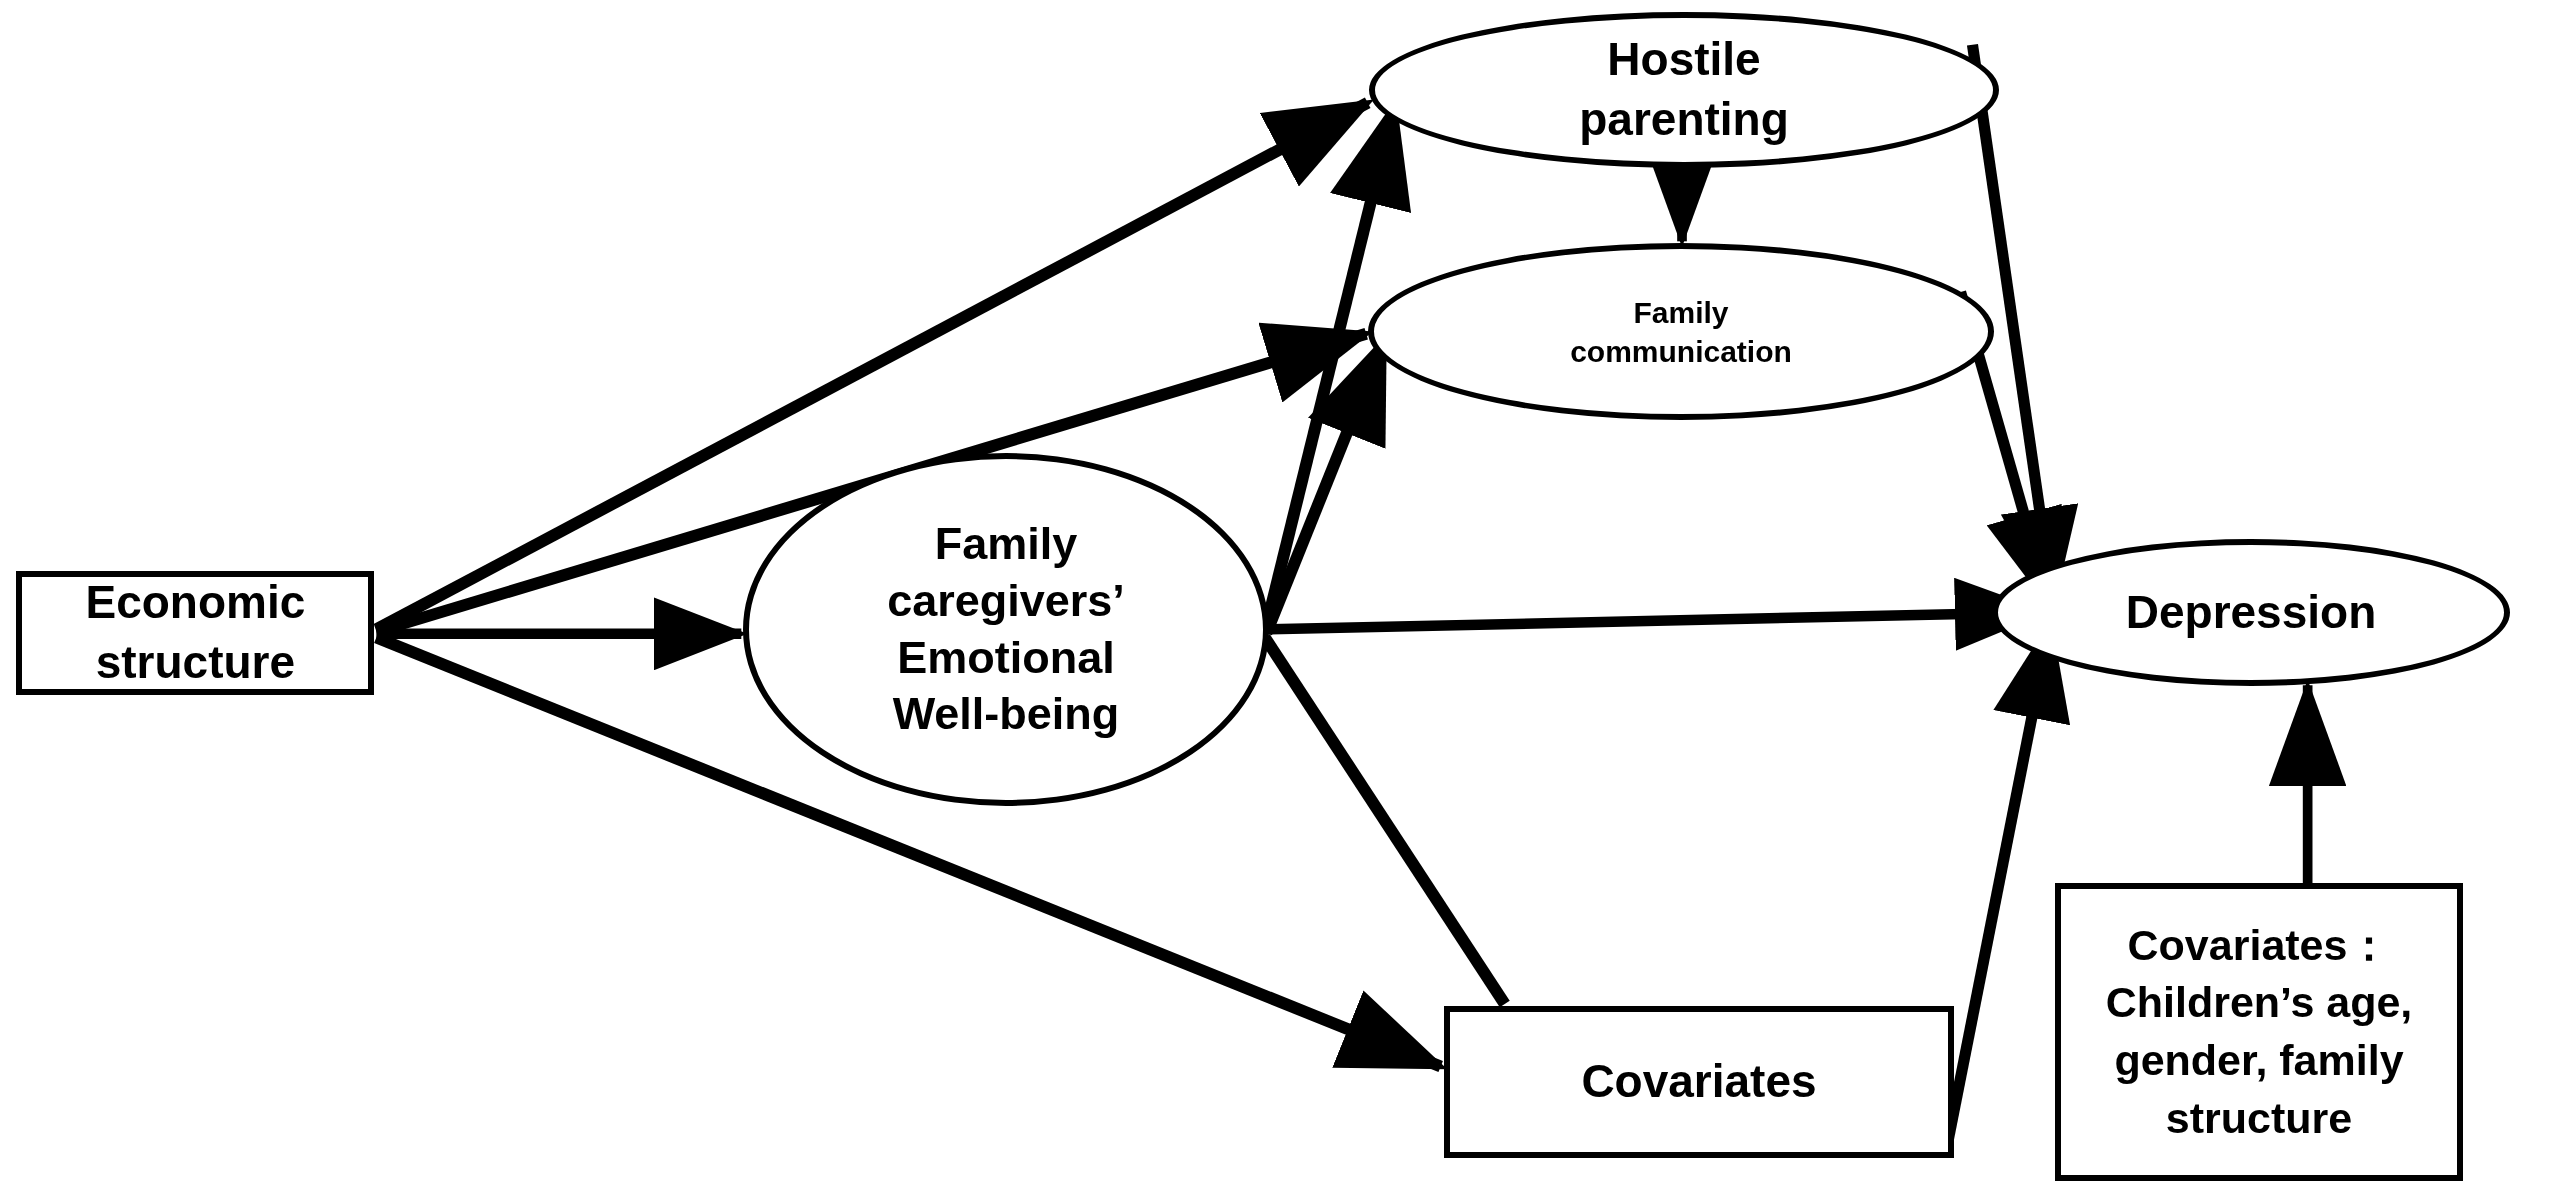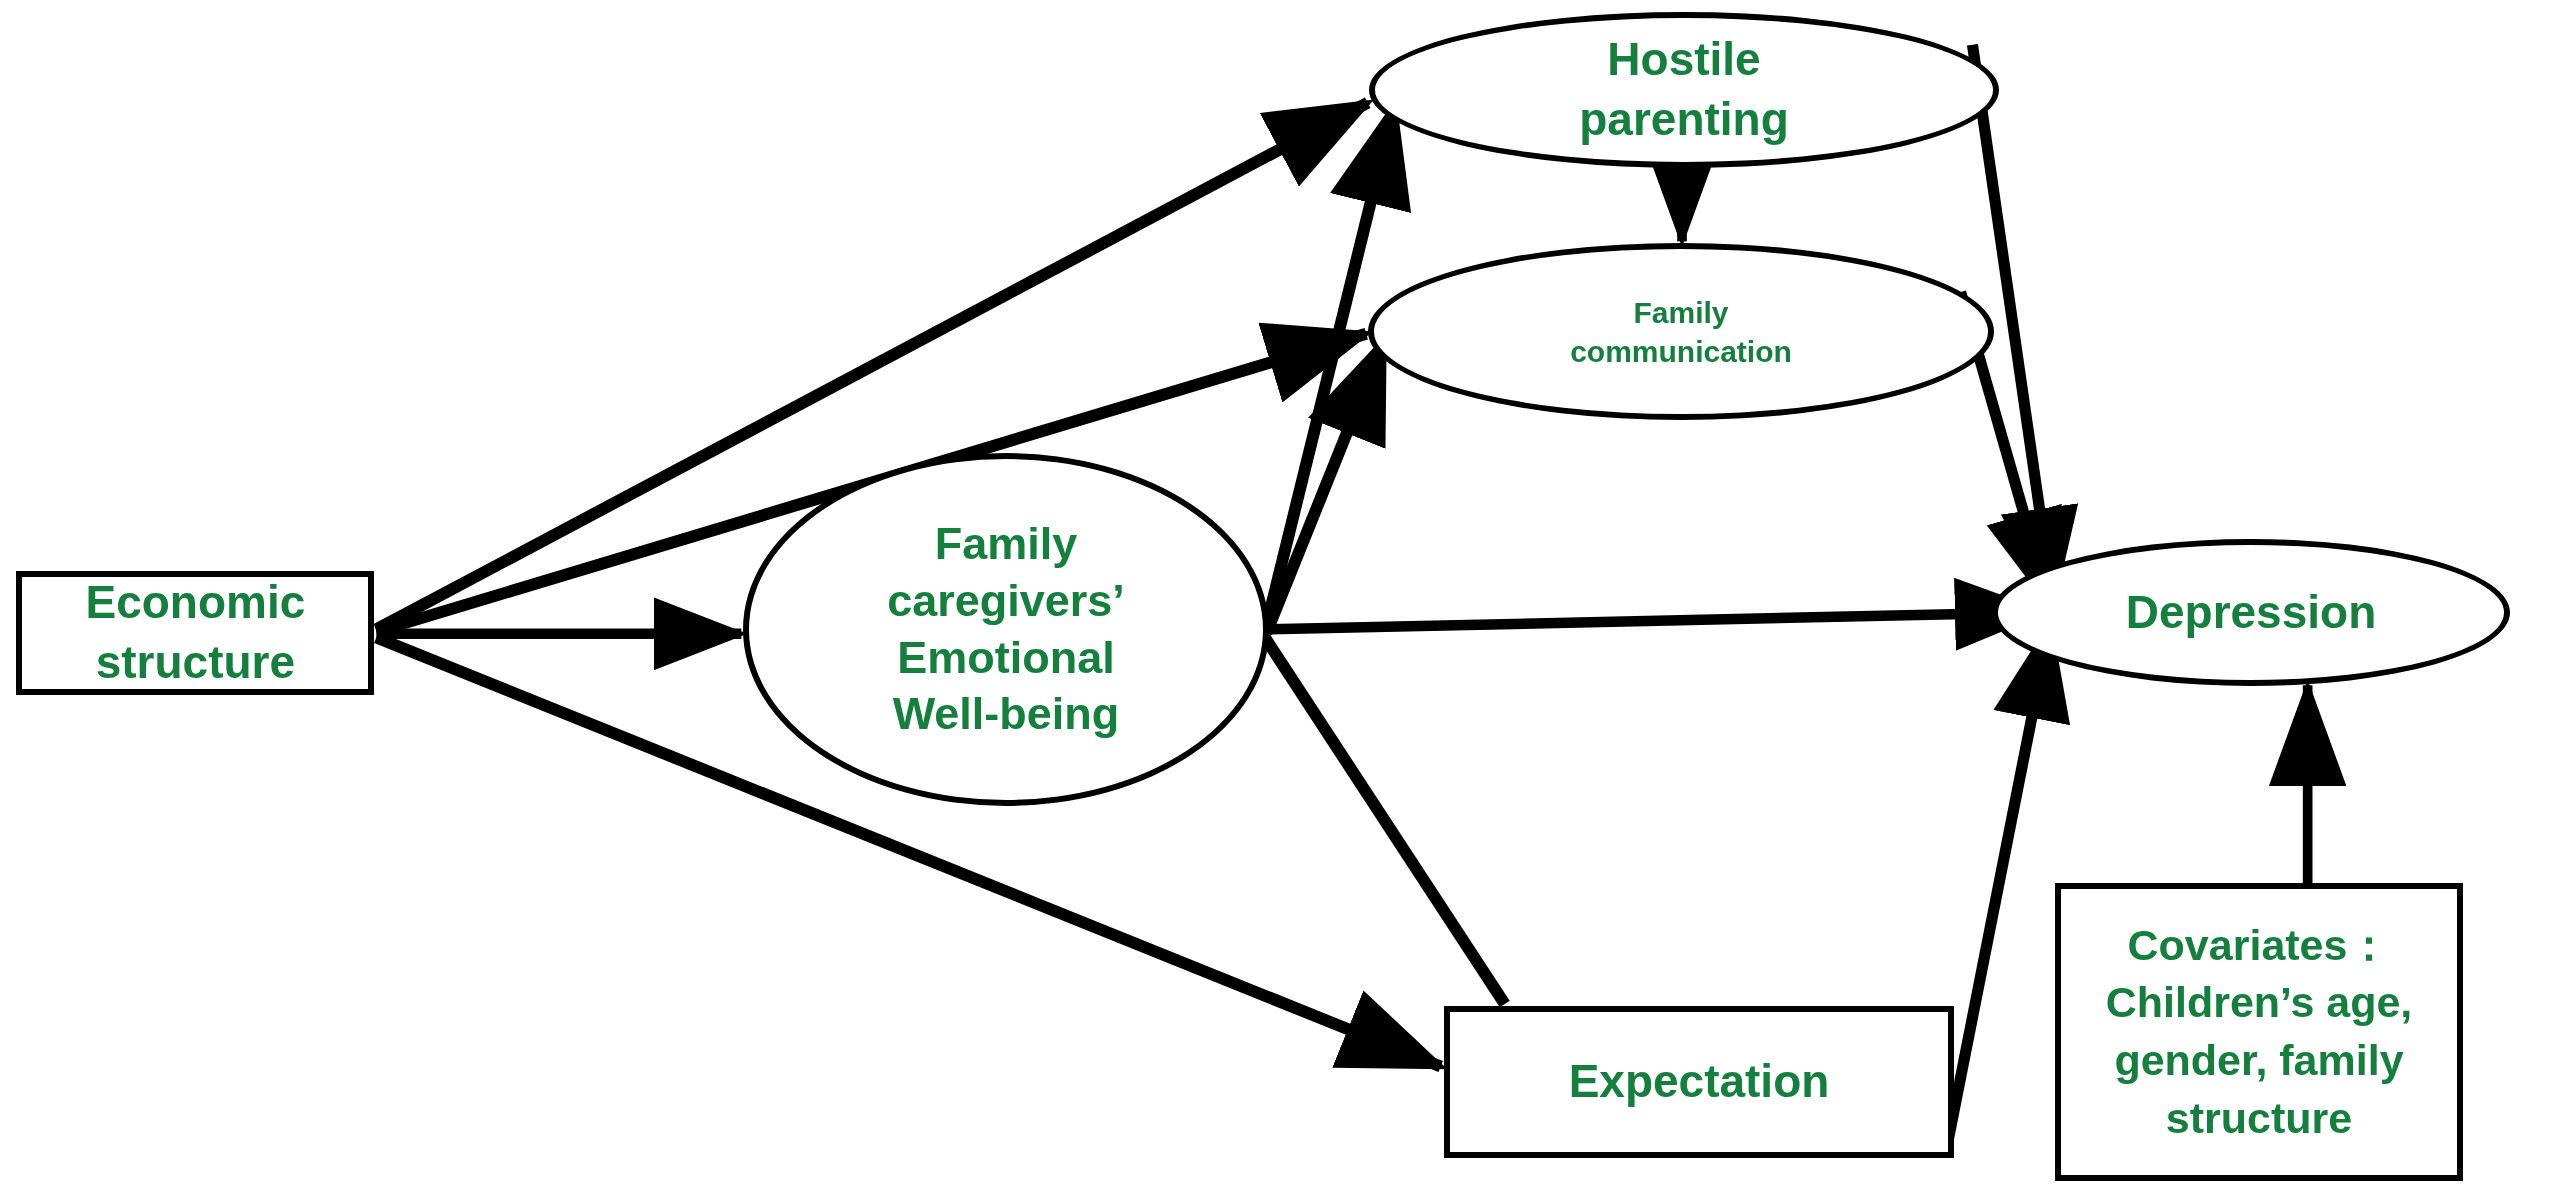--- a/index.html
+++ b/index.html
@@ -30,7 +30,7 @@
     justify-content:center;
     text-align:center;
     background:#ffffff;
-    color:#15803d;
+    color:#000000;
     font-weight:700;
     line-height:1.30;
     z-index:5;

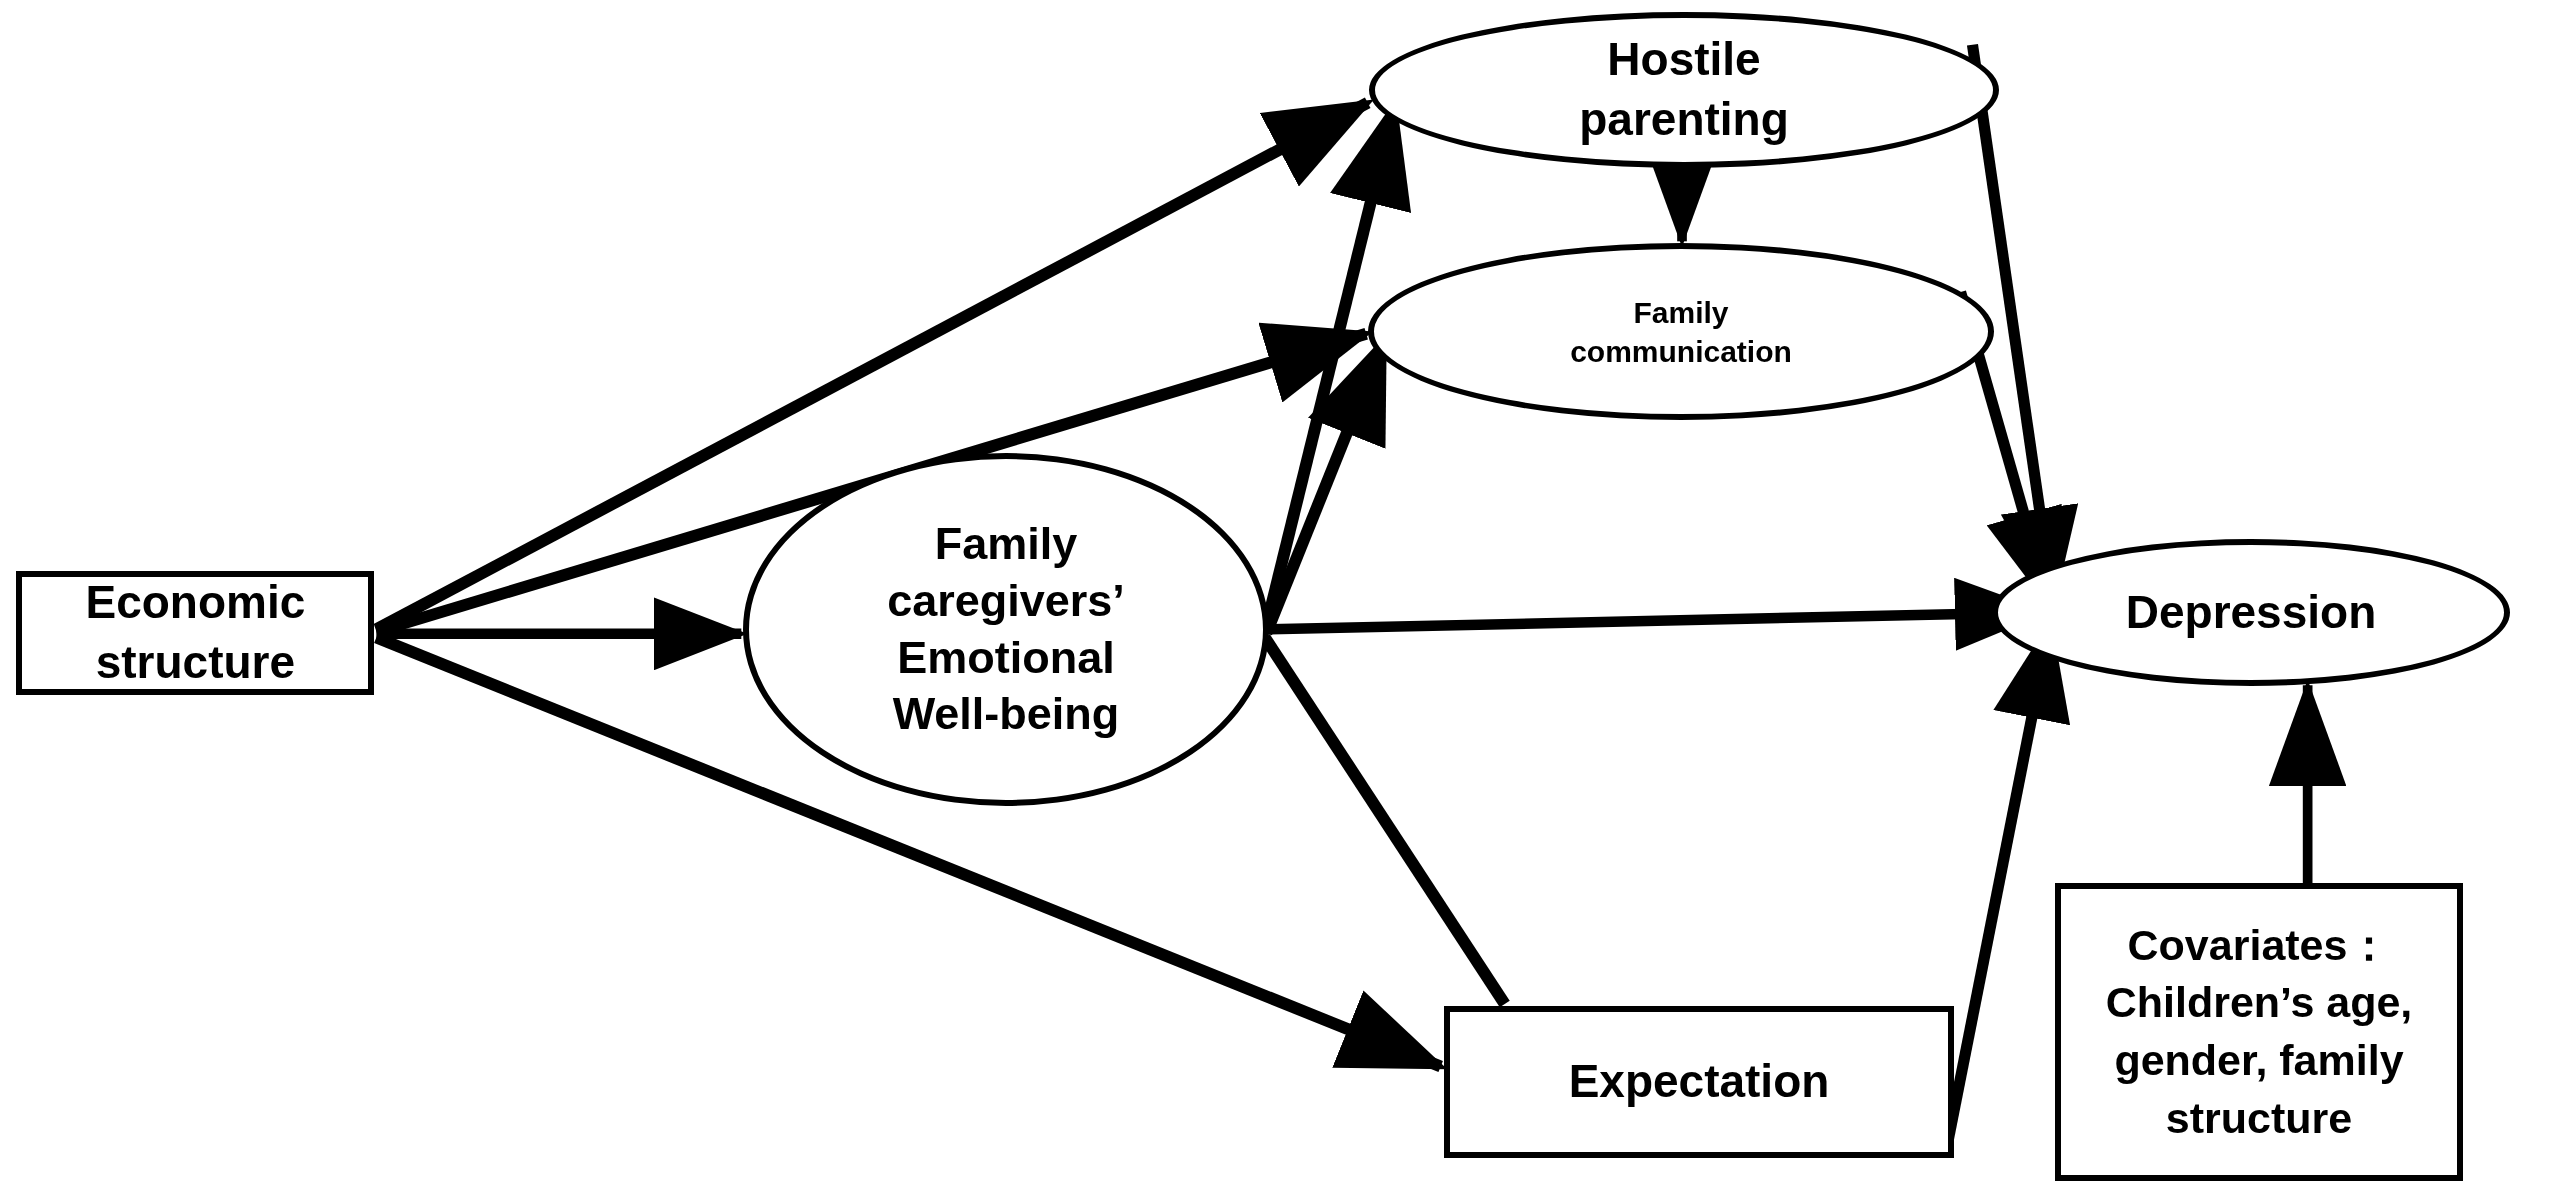--- a/index.html
+++ b/index.html
@@ -131,7 +131,7 @@
   </div>
 
   <div class="node rect" id="node-expectation">
-    <span class="label">Expectation</span>
+    <span class="label">Covariates</span>
   </div>
 
   <div class="node rect" id="node-covariates">

